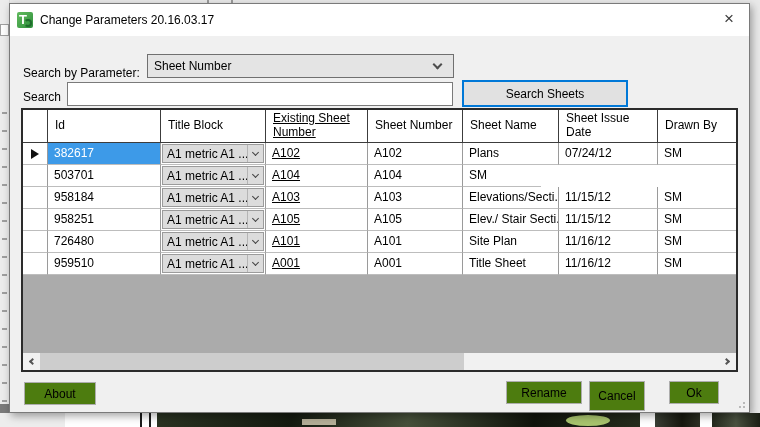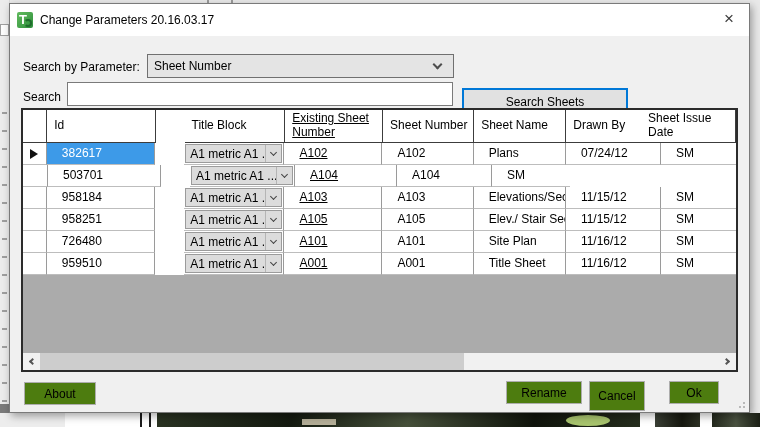--- a/index.html
+++ b/index.html
@@ -130,7 +130,7 @@
     <span class="close-btn">×</span>
   </div>
 
-  <span class="lbl" style="left:13px; top:56px;">Search by Parameter:</span>
+  <span class="lbl" style="left:13px; top:62px;">Search by Parameter:</span>
   <div class="combo">
     <span class="flex">Sheet Number</span>
     <span class="chev-down"></span>

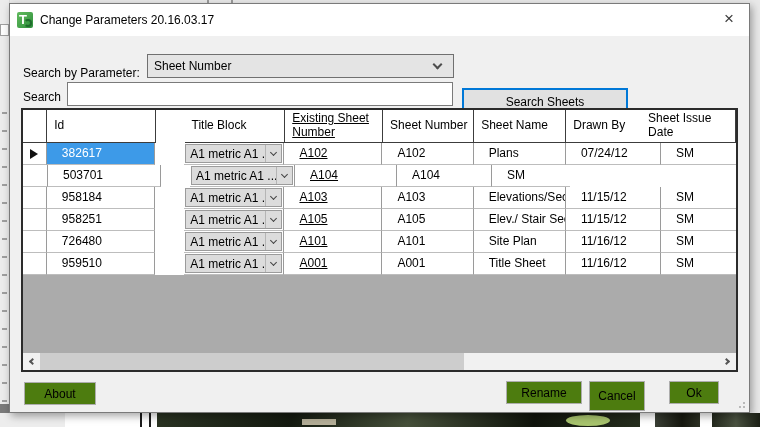--- a/index.html
+++ b/index.html
@@ -53,7 +53,7 @@
     border:1px solid #7a7a7a; font-size:12px; padding:0 4px; font-family:"Liberation Sans",sans-serif; }
   .btn { background:#4d7c0f; border:1px solid #adadad; font-size:12px; color:#000;
     font-family:"Liberation Sans",sans-serif; }
-  .btn-search { position:absolute; left:452px; top:84px; width:166px; height:27px; border:2px solid #0078d7; background:#e1e1e1; }
+  .btn-search { position:absolute; left:452px; top:76px; width:166px; height:27px; border:2px solid #0078d7; background:#e1e1e1; }
 
   
   .grid { position:absolute; left:11px; top:104px; width:717px; height:264px; border:2px solid #2b2b2b; background:#ababab; }

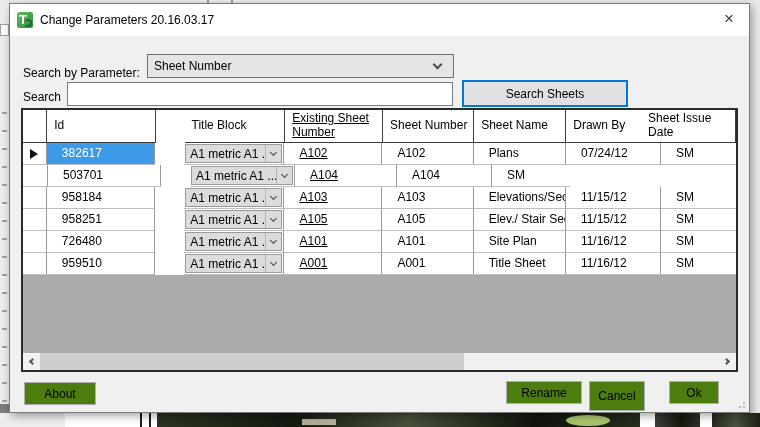--- a/index.html
+++ b/index.html
@@ -74,7 +74,7 @@
   .cellcombo .arr i { display:block; width:5px; height:5px; border-right:1.5px solid #444; border-bottom:1.5px solid #444;
     transform:rotate(45deg); margin-top:-2px; }
 
-  .csel { width:25px; } .c0 { width:113px; } .c1 { width:105px;margin-left:29px; } .c2 { width:102px;text-decoration:underline; }
+  .csel { width:25px; } .c0 { width:113px; } .c1 { width:105px; } .c2 { width:102px;text-decoration:underline; }
   .c3 { width:95px; } .c4 { width:96px; } .c5 { width:99px; } .c6 { width:78px; border-right:none !important; }
 
   .gfill { height:78px; background:#ababab; }

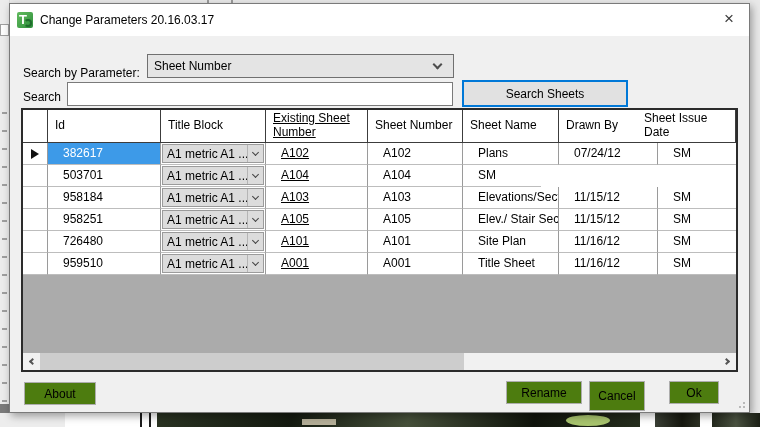--- a/index.html
+++ b/index.html
@@ -148,8 +148,8 @@
         <div class="ghcell c2">Existing Sheet Number</div>
         <div class="ghcell c3">Sheet Number</div>
         <div class="ghcell c4">Sheet Name</div>
+        <div class="ghcell c5">Sheet Issue Date</div>
         <div class="ghcell c6">Drawn By</div>
-        <div class="ghcell c5">Sheet Issue Date</div>
       </div>
     <div>
         <div class="grow">

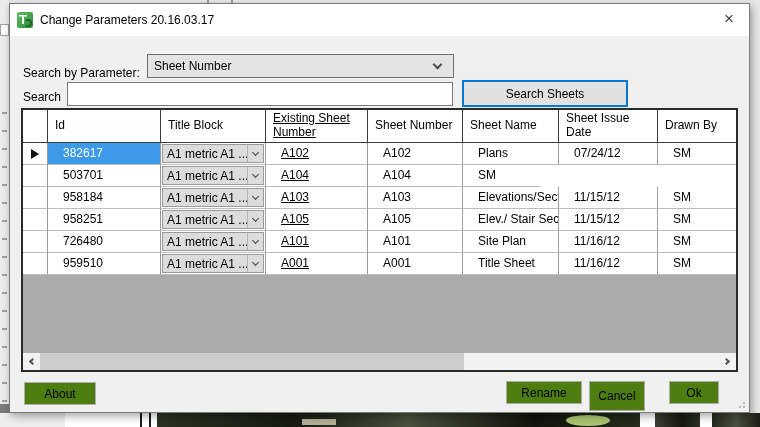--- a/index.html
+++ b/index.html
@@ -62,7 +62,7 @@
     font-size:12px; color:#000; display:flex; align-items:center; padding-left:7px; line-height:1.15; overflow:hidden; }
   .grow { display:flex; height:22px; background:#fff; }
   .gcell { border-right:1px solid #9a9a9a; border-bottom:1px solid #bdbdbd; background:#fff; font-size:12px;
-    color:#000; line-height:20px; padding-left:15px; white-space:nowrap; overflow:hidden; }
+    color:#000; line-height:20px; padding-left:6px; white-space:nowrap; overflow:hidden; }
   .gcell.sel-ind { padding:0; display:flex; align-items:center; justify-content:center; }
   .tri { width:0; height:0; border-top:5px solid transparent; border-bottom:5px solid transparent; border-left:8px solid #111; }
   .gcell.selected { background:#3d9ae8; color:#fff; }

